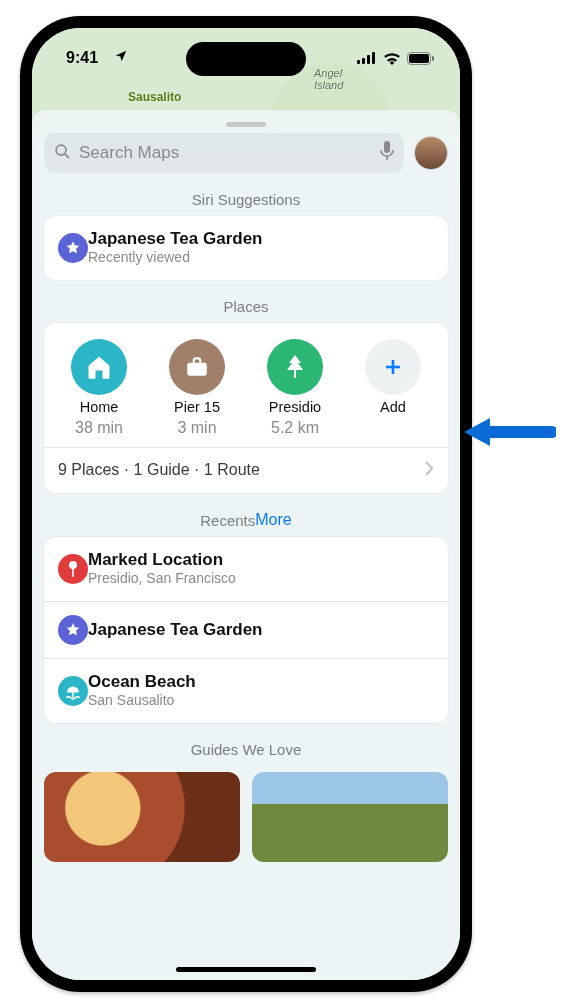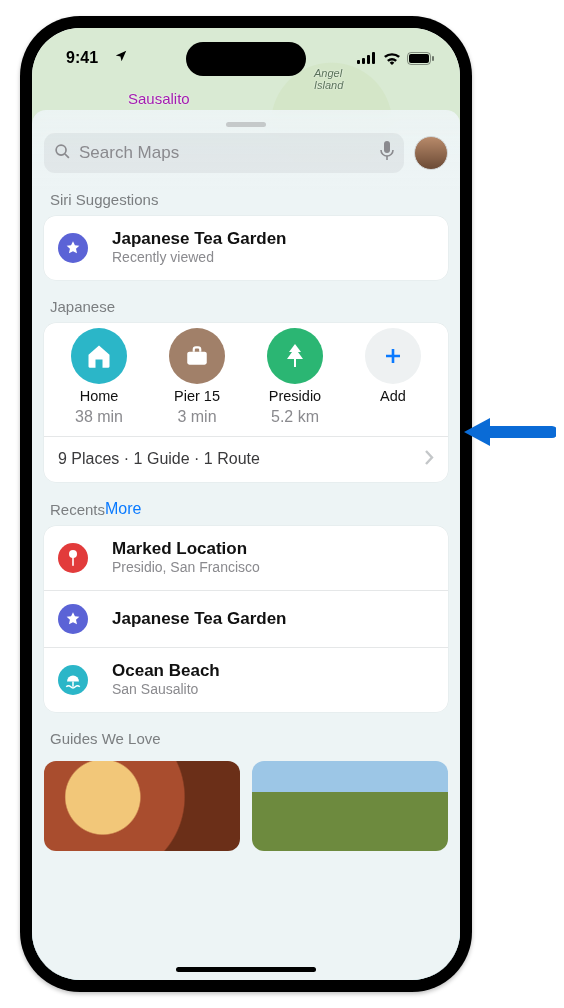--- a/index.html
+++ b/index.html
@@ -39,7 +39,7 @@
       radial-gradient(circle at 70% 10%, #d4e6c8 0 60px, transparent 61px),
       linear-gradient(180deg, #d9ead3 0 120px, #cde6ec 120px 100%);
   }
-  .map-label-1 { position:absolute; top:62px; left:96px; font-size:15px; font-weight:400; color:#a21caf; text-shadow:0 0 2px #fff;}
+  .map-label-1 { position:absolute; top:62px; left:96px; font-size:12px; font-weight:700; color:#4d7c0f; text-shadow:0 0 2px #fff;}
   .map-label-2 { position:absolute; top:40px; left:282px; font-size:11px; font-style:italic; color:#5a735a; text-shadow:0 0 2px #fff; line-height:1.05;}
 
   

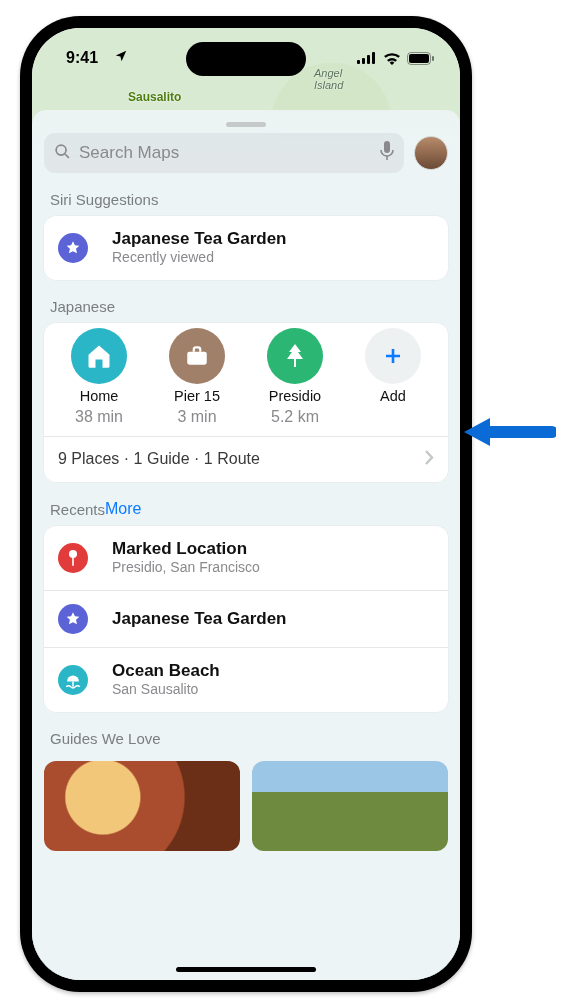--- a/index.html
+++ b/index.html
@@ -62,7 +62,7 @@
   .mg-icon, .mic-icon { color:#8a8a8e; }
   .avatar { width:34px; height:34px; border-radius:50%; background:linear-gradient(180deg,#b88a6a,#6b4a35); border:1px solid #d0d4d5; }
 
-  .section-header { display:flex; justify-content:flex-start; align-items:flex-end; padding: 18px 6px 8px; }
+  .section-header { display:flex; justify-content:center; align-items:flex-end; padding: 18px 6px 8px; }
   .section-title { font-size:15px; color:#7b7e80; font-weight:500; }
   .section-link { font-size:16px; color:#0a7aff; }
 

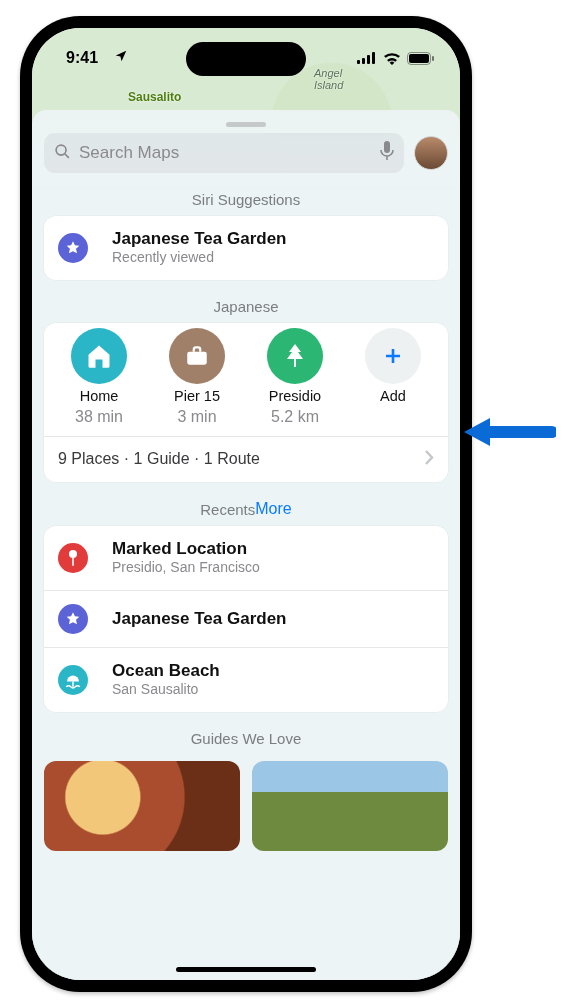--- a/index.html
+++ b/index.html
@@ -69,7 +69,7 @@
   .card { background:#fff; border-radius:12px; box-shadow:0 0 0 .5px rgba(0,0,0,.05); overflow:hidden; }
 
   
-  .row { display:flex; align-items:center; gap:24px; padding:13px 14px; }
+  .row { display:flex; align-items:center; gap:0; padding:13px 14px; }
   .row + .row { border-top:1px solid #e5e7e8; }
   .row .icon-badge { width:30px; height:30px; border-radius:50%; display:flex; align-items:center; justify-content:center; flex:0 0 30px; }
   .row .texts { flex:1; min-width:0;}

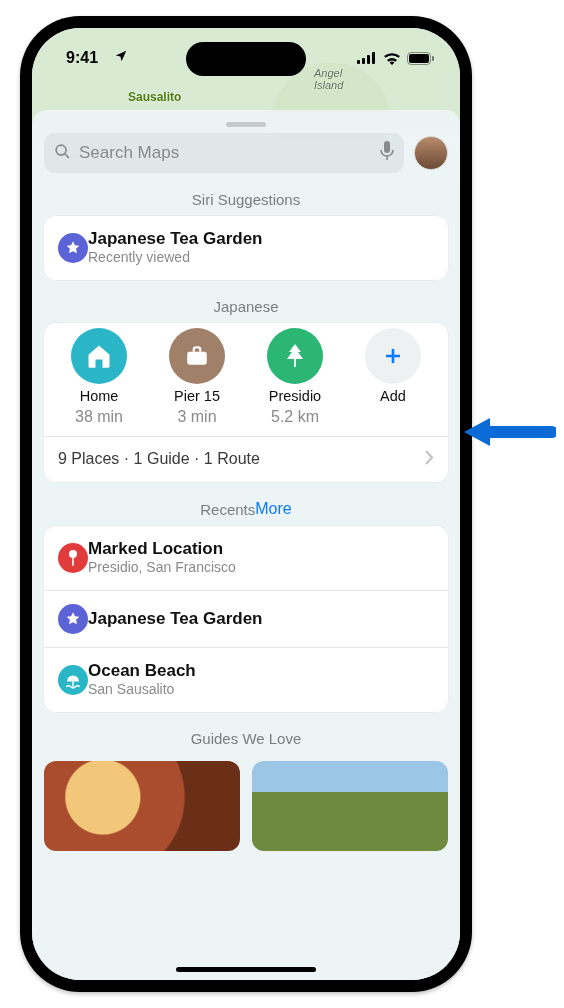--- a/index.html
+++ b/index.html
@@ -184,7 +184,7 @@
       </div>
 
       <div class="section-header">
-        <div class="section-title">Japanese</div>
+        <div class="section-title">Places</div>
       </div>
       <div class="card">
         <div class="lib-grid">

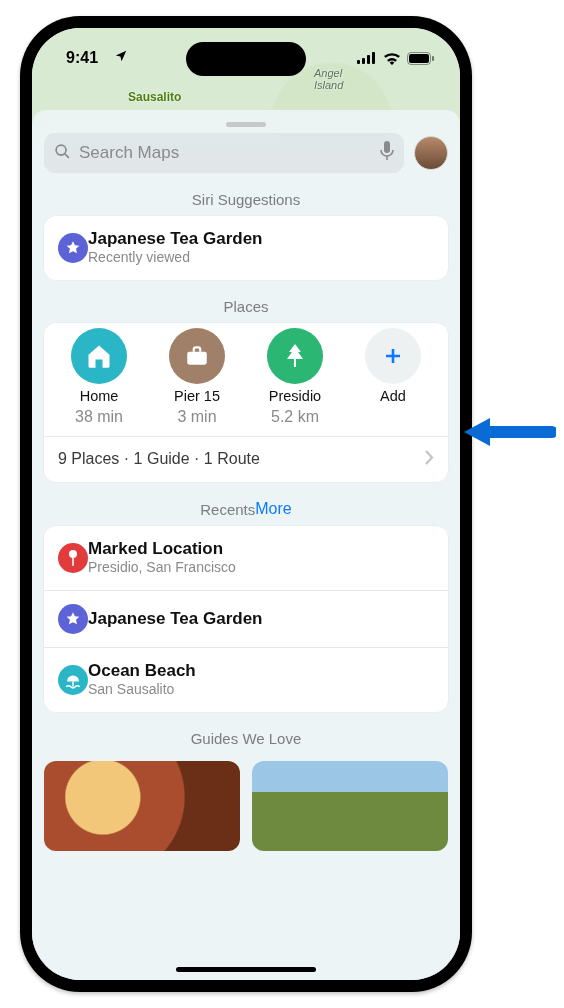--- a/index.html
+++ b/index.html
@@ -78,7 +78,7 @@
   .chev { color:#c4c7c9; }
 
   
-  .lib-grid { display:flex; justify-content:space-between; padding:5px 12px 10px; }
+  .lib-grid { display:flex; justify-content:space-between; padding:16px 12px 10px; }
   .lib-item { width:86px; display:flex; flex-direction:column; align-items:center; gap:4px; }
   .lib-circle { width:56px; height:56px; border-radius:50%; display:flex; align-items:center; justify-content:center; }
   .lib-label { font-size:14.5px; color:#111; font-weight:400; }

